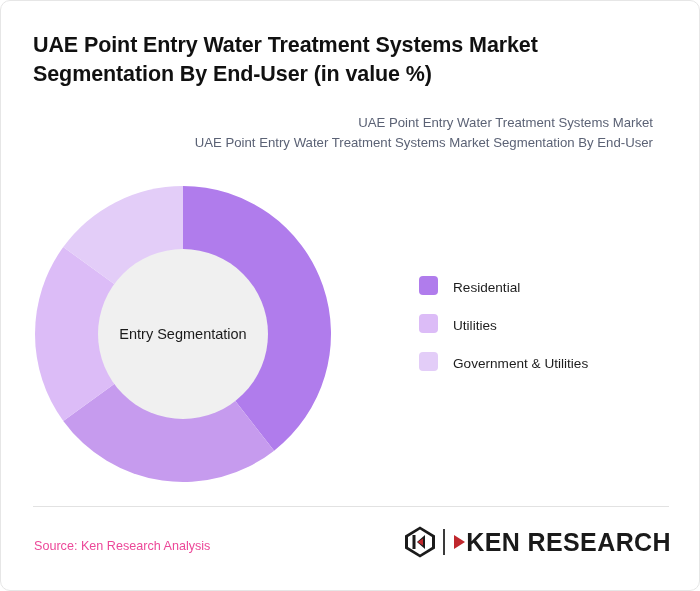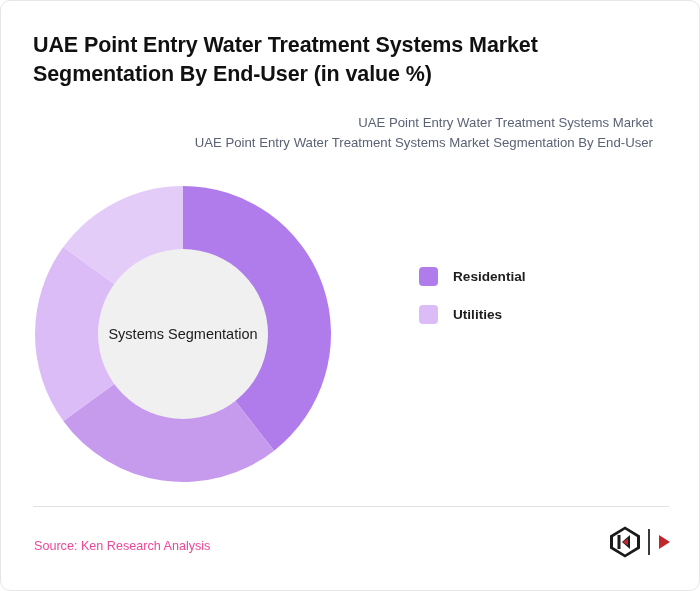--- a/index.html
+++ b/index.html
@@ -84,9 +84,8 @@
   }
   .legend-item {
     display: flex;
-    align-items: center;
+    align-items: flex-end;
     height: 38px;
-    font-weight: bold;
   }
   .legend-swatch {
     width: 19px;

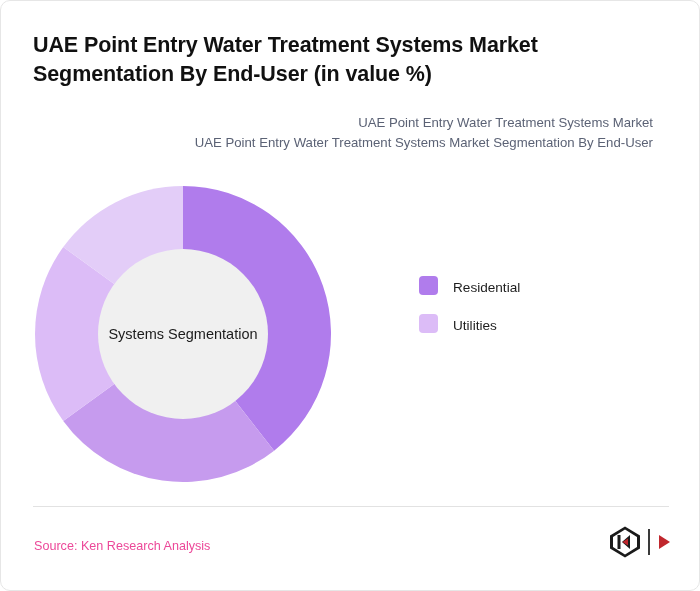--- a/index.html
+++ b/index.html
@@ -176,7 +176,7 @@
           </g>
         <circle cx="150" cy="150" r="85" id="donut-hole" fill="#F0F0F0"></circle>
       </svg>
-      <div class="center-label">Systems Segmentation</div>
+      <div class="center-label">Entry Segmentation</div>
     </div>
 
     <div class="legend" id="legend">

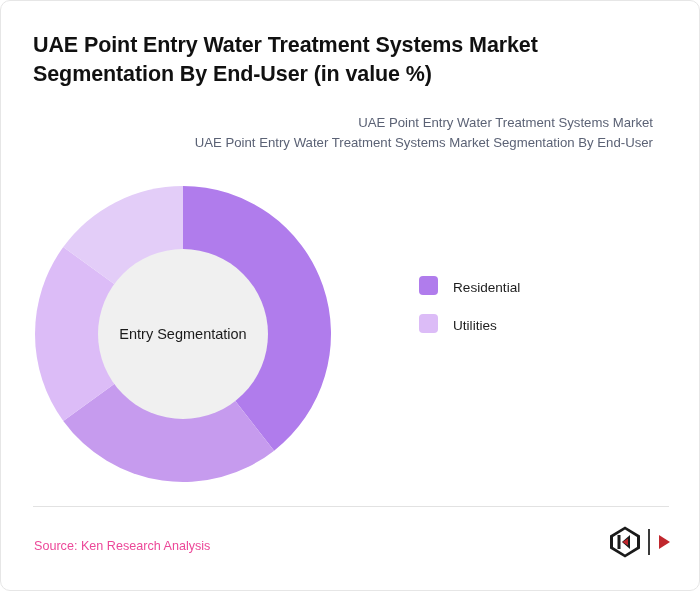--- a/index.html
+++ b/index.html
@@ -188,6 +188,10 @@
           <span class="legend-swatch" style="background: rgb(220, 188, 247);"></span>
           <span class="legend-label">Utilities</span>
         </div>
+        <div class="legend-item">
+          <span class="legend-swatch" style="background: rgb(227, 205, 248);"></span>
+          <span class="legend-label">Government &amp; Utilities</span>
+        </div>
       </div>
 
   </div>

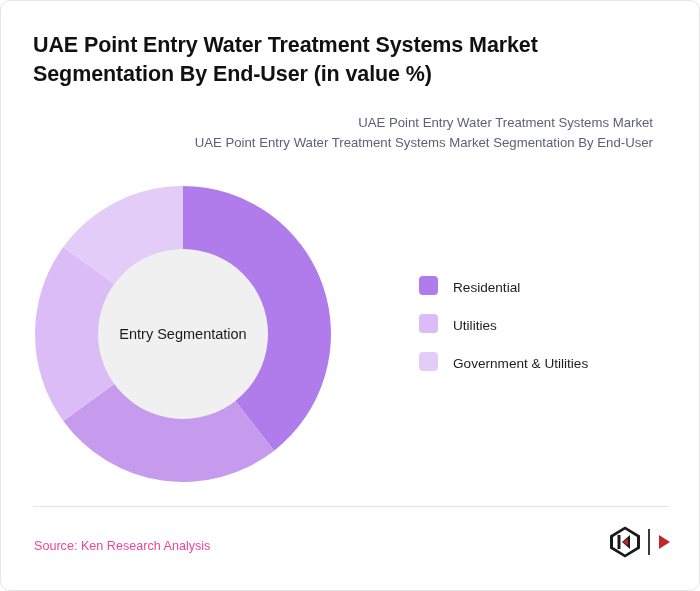--- a/index.html
+++ b/index.html
@@ -210,6 +210,7 @@
     </svg>
     <div class="logo-bar"></div>
     <div class="logo-tri"></div>
+    <div class="logo-text">KEN RESEARCH</div>
   </div>
 
 </div>

